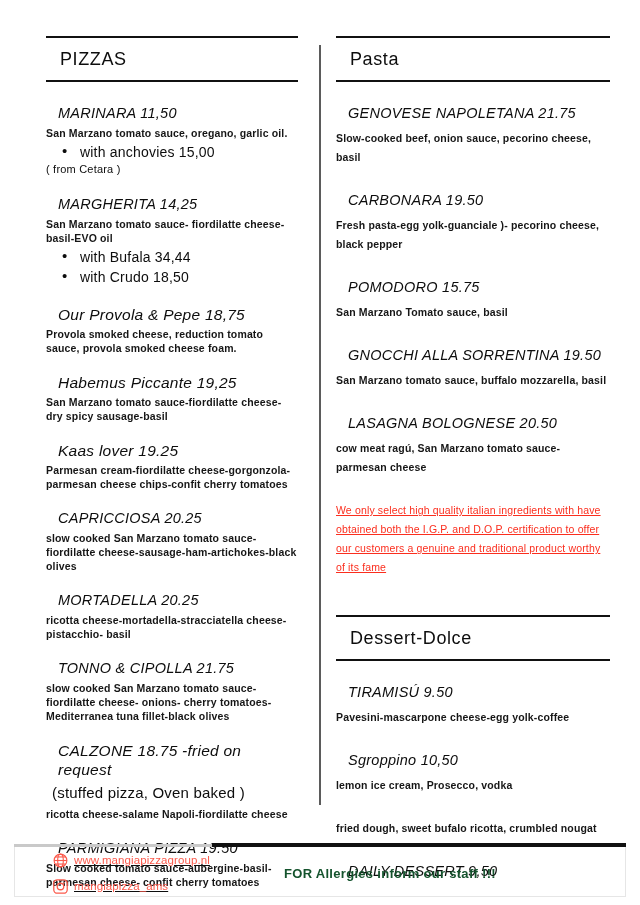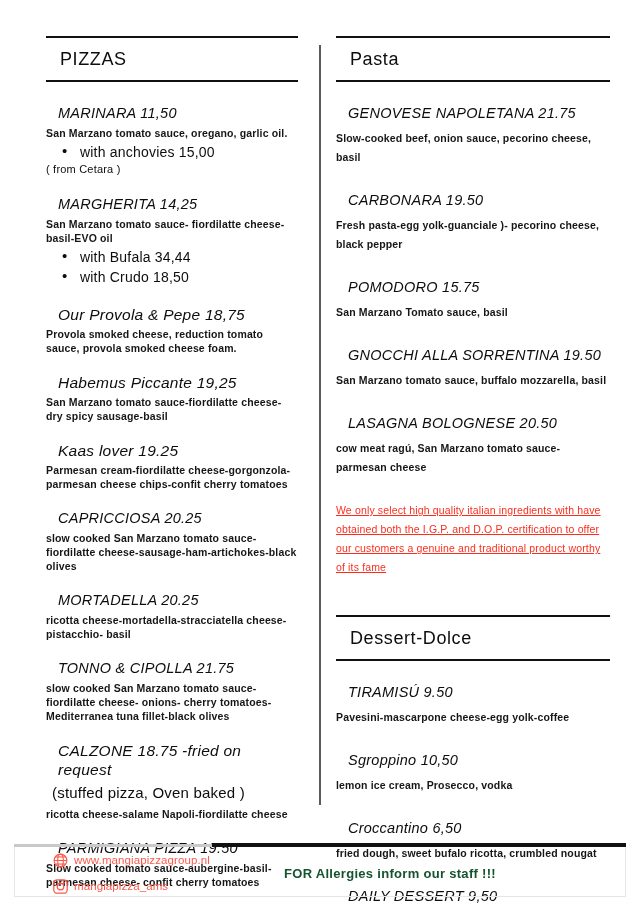--- a/index.html
+++ b/index.html
@@ -356,7 +356,6 @@
       </div>
 
       <div class="item">
-        <span class="item-name">Croccantino 6,50</span>
         <span class="item-desc">fried dough, sweet bufalo ricotta,  crumbled nougat</span>
       </div>
 

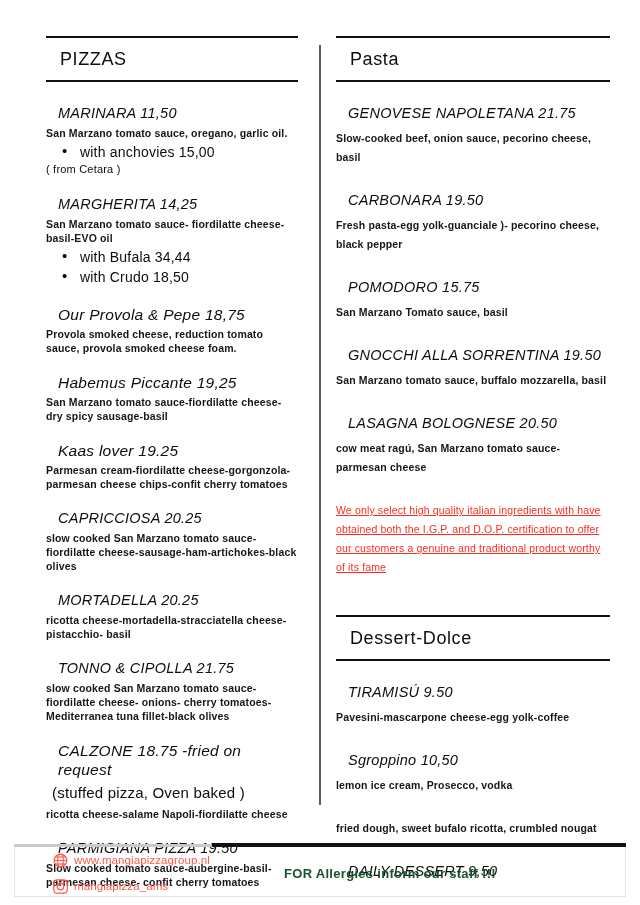--- a/index.html
+++ b/index.html
@@ -204,6 +204,7 @@
     align-items: center;
     height: 24px;
     margin-bottom: 2px;
+    text-decoration: underline;
   }
   .social-row .icon {
     width: 17px;

